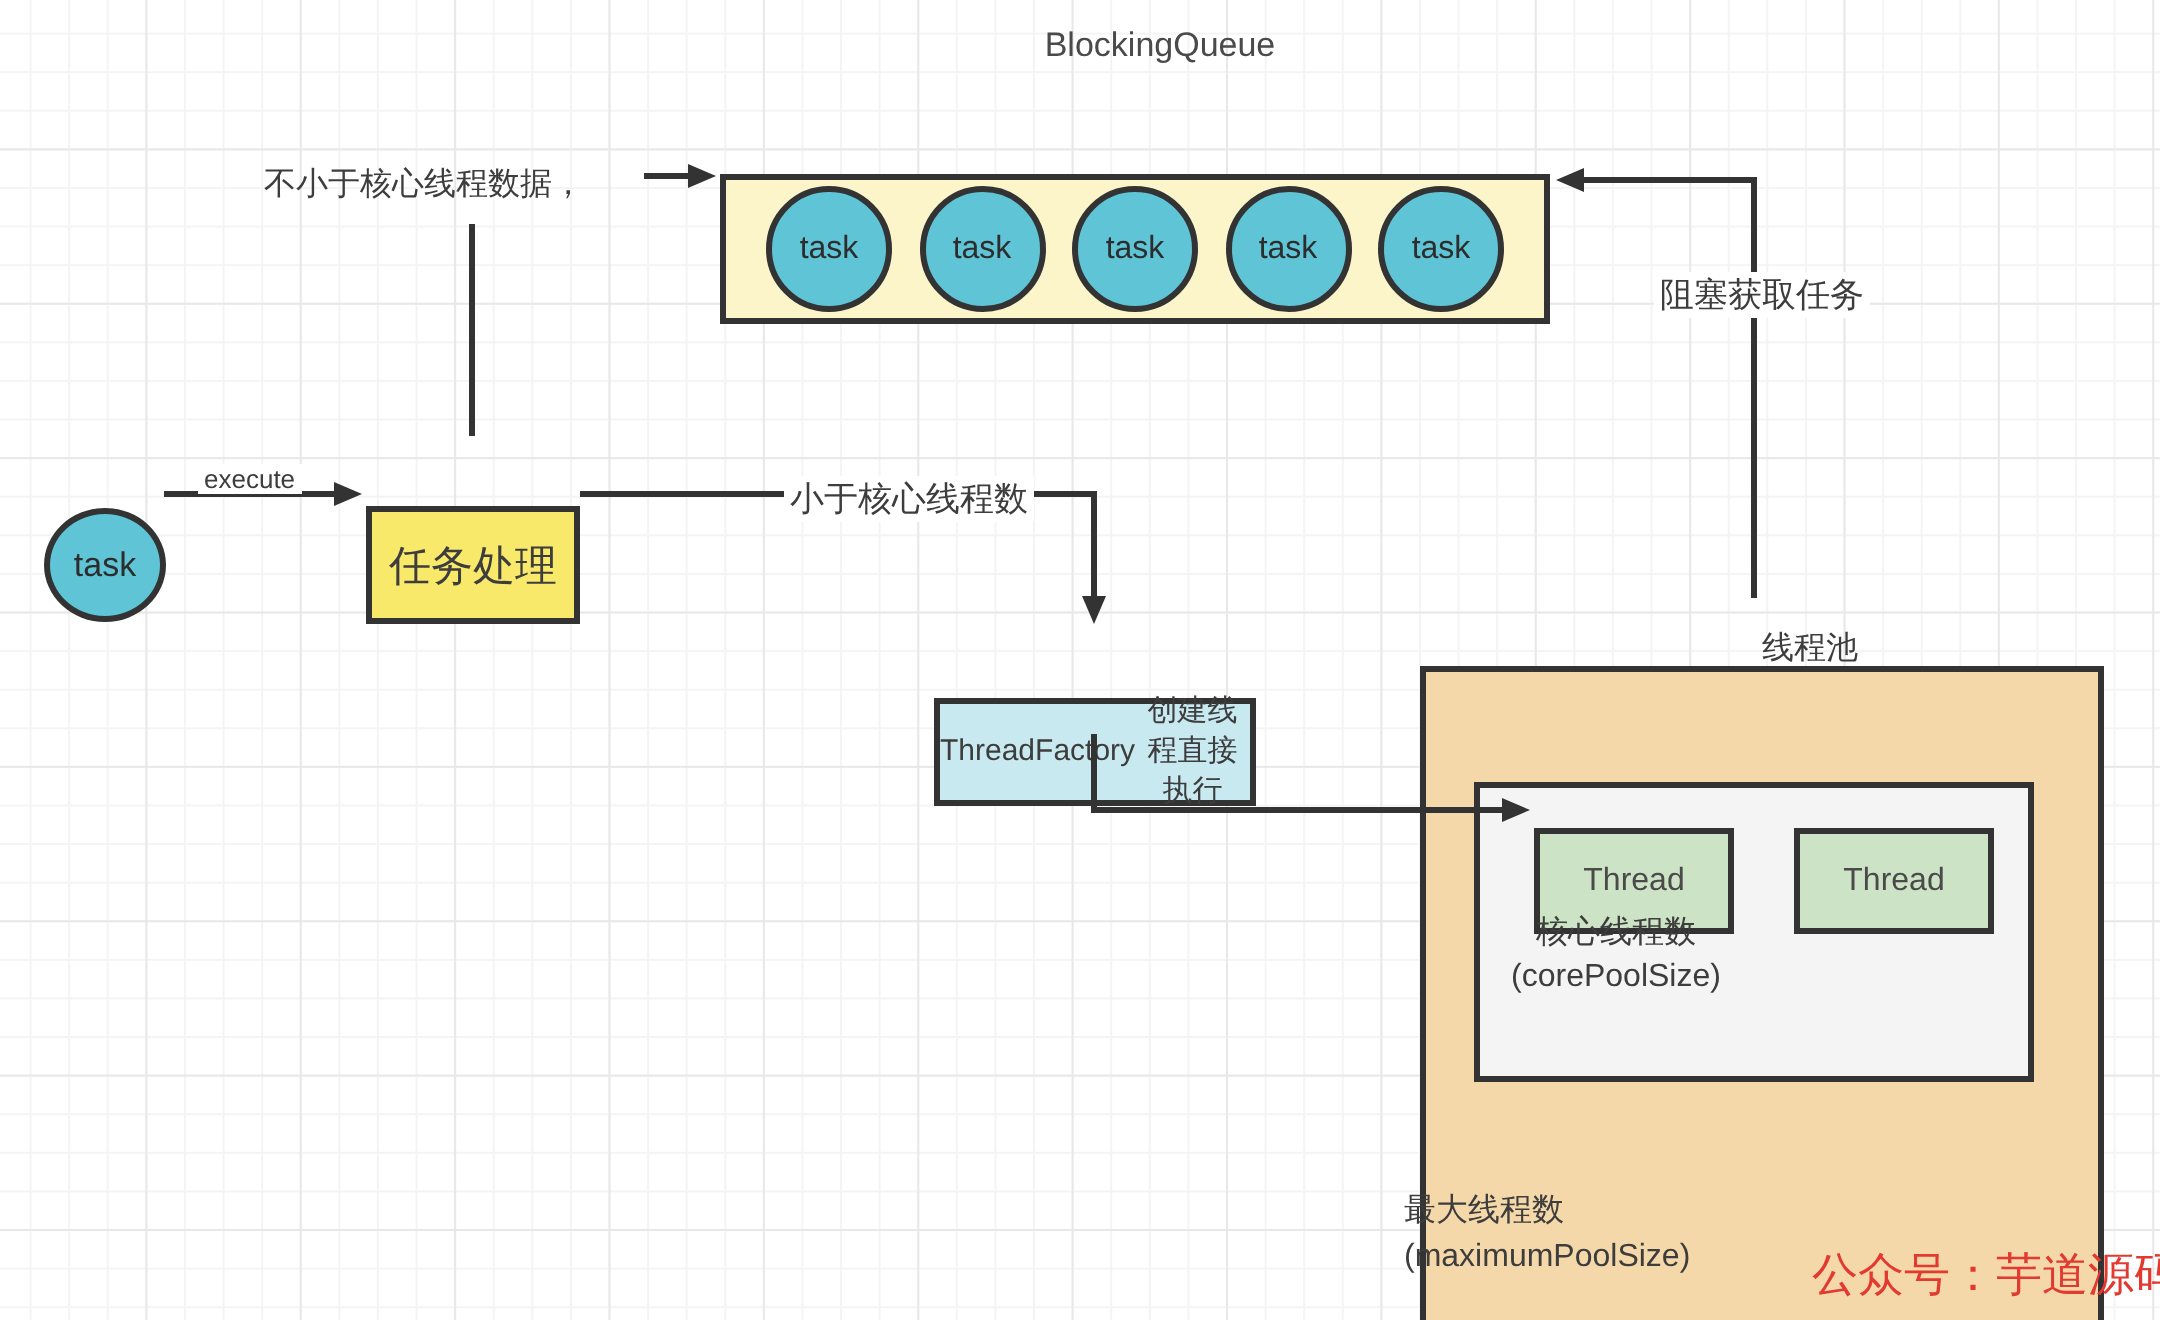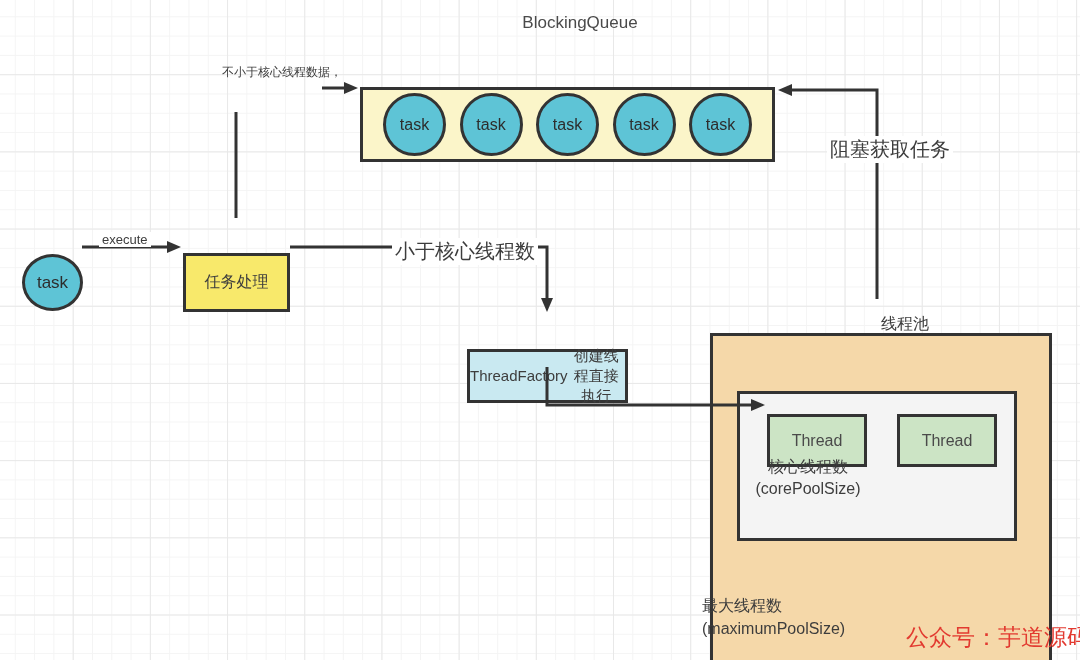--- a/index.html
+++ b/index.html
@@ -27,7 +27,7 @@
   .task-circle { width:57px; height:57px; border-radius:50%; border:3px solid var(--line,#333); background:var(--task_fill,#5ec4d6); display:flex; align-items:center; justify-content:center; font-size:16px; color:#2d2d2d; }
   .task-ellipse { left:22px; top:219px; width:61px; height:57px; border-radius:50%; background:var(--task_fill,#5ec4d6); font-size:17px; color:#2d2d2d; }
   .execute-label { left:99px; top:232px; font-size:13px; }
-  .enqueue-label { left:132px; top:61px; width:210px; text-align:right; font-size:12px; line-height:22px; z-index:3; }
+  .enqueue-label { left:132px; top:82px; width:210px; text-align:left; font-size:16px; line-height:22px; z-index:3; }
   .handler-box { left:183px; top:218px; width:107px; height:59px; background:var(--handler_fill,#f8e96b); font-size:16px; }
   .ltc-label { left:392px; top:238px; }
   .factory-box { left:467px; top:314px; width:161px; height:54px; background:var(--factory_fill,#c9e9f1); font-size:15px; line-height:20px; text-align:center; }

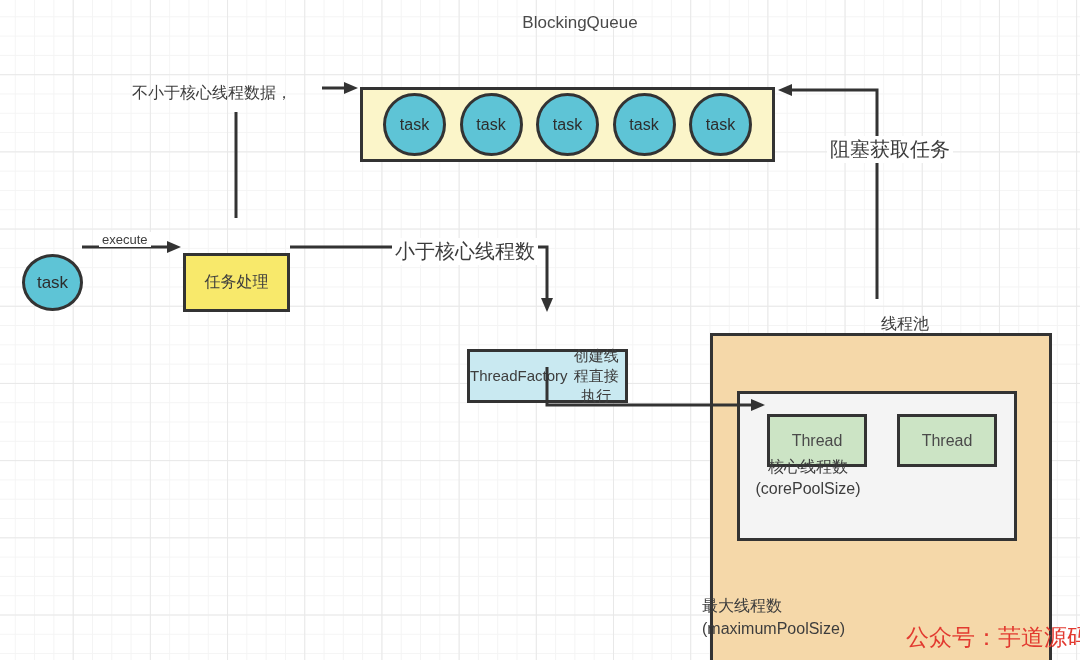--- a/index.html
+++ b/index.html
@@ -21,7 +21,7 @@
   .connectors { position:absolute; left:0; top:0; z-index:2; }
   .connector { fill:none; stroke:var(--line,#333); stroke-width:3; stroke-linejoin:miter; }
   .ah-fill { fill:var(--line,#333); }
-  .floatlabel { z-index:3; background:#fff; padding:0 3px; font-size:20px; white-space:nowrap; }
+  .floatlabel { z-index:3; background:#fff; padding:0 3px; font-size:17px; white-space:nowrap; }
   .title { left:440px; top:13px; width:280px; text-align:center; font-size:17px; color:#4a4a4a; z-index:1; }
   .queue-box { left:360px; top:52px; width:415px; height:75px; background:var(--queue_fill,#fbf5c9); padding:0 20px; justify-content:space-between; }
   .task-circle { width:57px; height:57px; border-radius:50%; border:3px solid var(--line,#333); background:var(--task_fill,#5ec4d6); display:flex; align-items:center; justify-content:center; font-size:16px; color:#2d2d2d; }

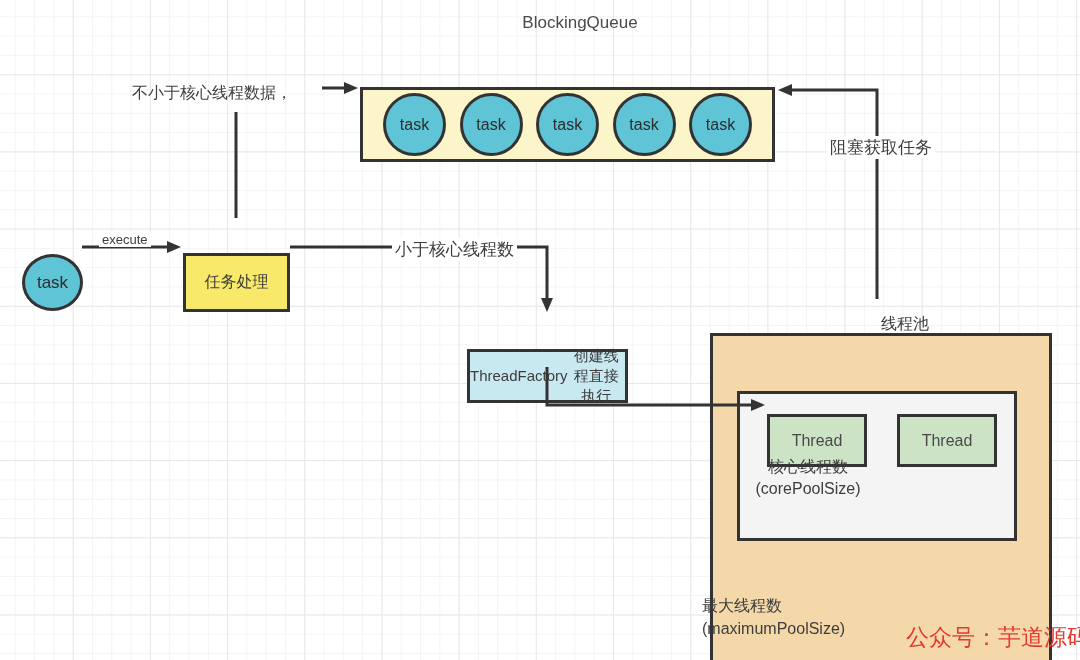--- a/index.html
+++ b/index.html
@@ -28,7 +28,7 @@
   .task-ellipse { left:22px; top:219px; width:61px; height:57px; border-radius:50%; background:var(--task_fill,#5ec4d6); font-size:17px; color:#2d2d2d; }
   .execute-label { left:99px; top:232px; font-size:13px; }
   .enqueue-label { left:132px; top:82px; width:210px; text-align:left; font-size:16px; line-height:22px; z-index:3; }
-  .handler-box { left:183px; top:218px; width:107px; height:59px; background:var(--handler_fill,#f8e96b); font-size:16px; }
+  .handler-box { left:183px; top:218px; width:107px; height:59px; background:var(--handler_fill,#f8e96b); font-size:21px; }
   .ltc-label { left:392px; top:238px; }
   .factory-box { left:467px; top:314px; width:161px; height:54px; background:var(--factory_fill,#c9e9f1); font-size:15px; line-height:20px; text-align:center; }
   .pool-box { left:710px; top:298px; width:342px; height:342px; background:var(--pool_fill,#f5d8a9); }

